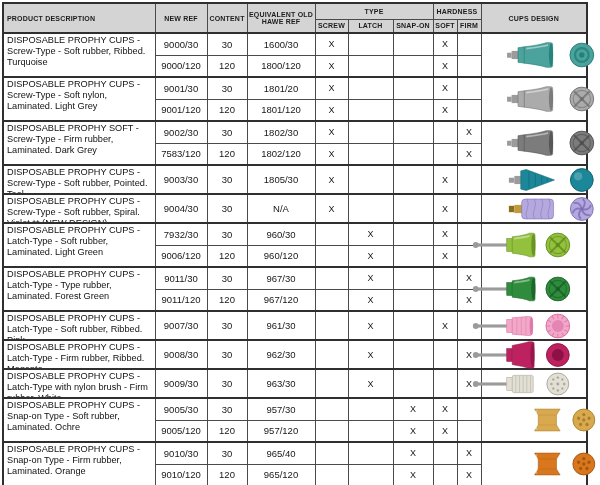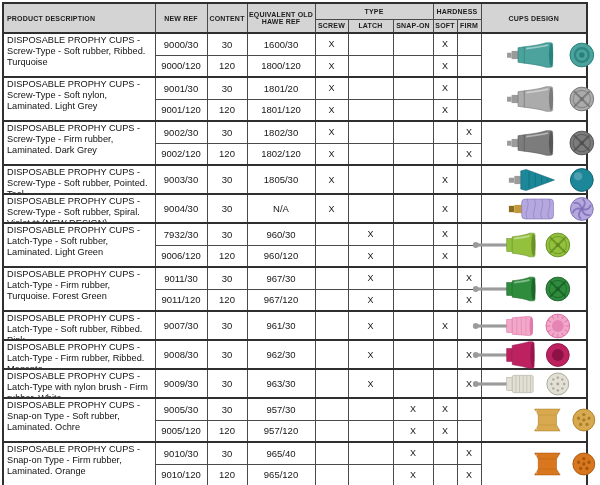--- a/index.html
+++ b/index.html
@@ -135,7 +135,7 @@
         </tr>
         <tr class="group-start row-multi">
           <td class="desc desc-tall" rowspan="2">
-            <div class="desc-text">DISPOSABLE PROPHY CUPS -  Screw-Type - Firm rubber, Laminated. Dark Grey</div>
+            <div class="desc-text">DISPOSABLE PROPHY SOFT -  Screw-Type - Firm rubber, Laminated. Dark Grey</div>
           </td>
           <td class="val">9002/30</td>
           <td class="val">30</td>

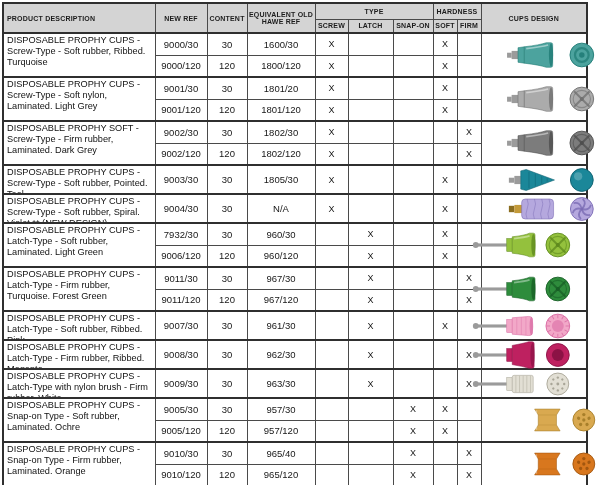--- a/index.html
+++ b/index.html
@@ -164,7 +164,7 @@
           </td>
         </tr>
         <tr class="row-multi">
-          <td class="val">9002/120</td>
+          <td class="val">7583/120</td>
           <td class="val">120</td>
           <td class="val">1802/120</td>
           <td class="mark">X</td>

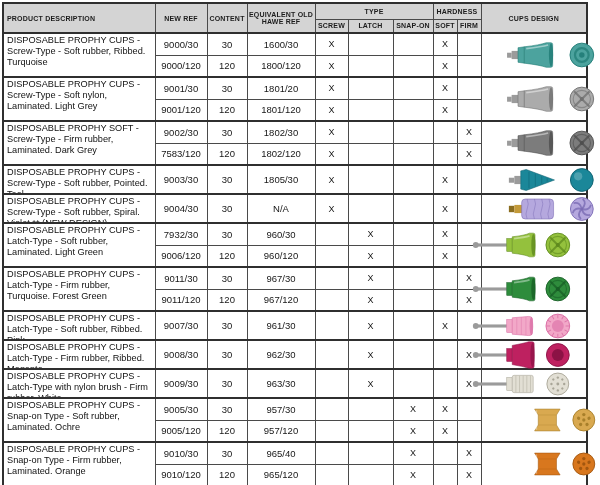--- a/index.html
+++ b/index.html
@@ -274,7 +274,7 @@
         </tr>
         <tr class="group-start row-multi">
           <td class="desc desc-tall" rowspan="2">
-            <div class="desc-text">DISPOSABLE PROPHY CUPS -  Latch-Type - Firm rubber, Turquoise. Forest Green</div>
+            <div class="desc-text">DISPOSABLE PROPHY CUPS -  Latch-Type - Type rubber, Laminated. Forest Green</div>
           </td>
           <td class="val">9011/30</td>
           <td class="val">30</td>

